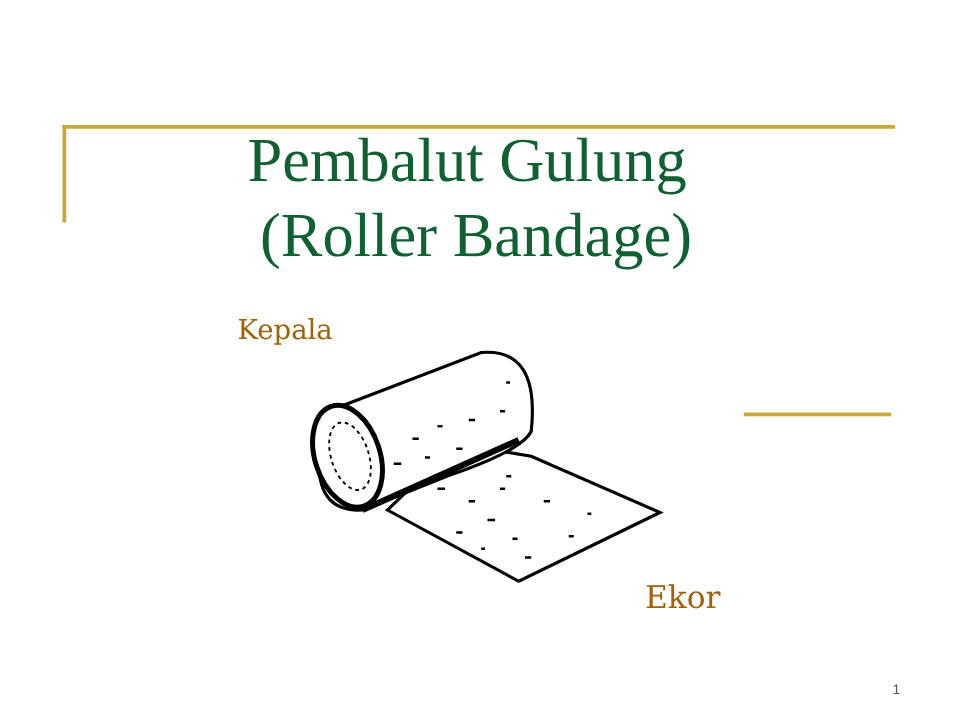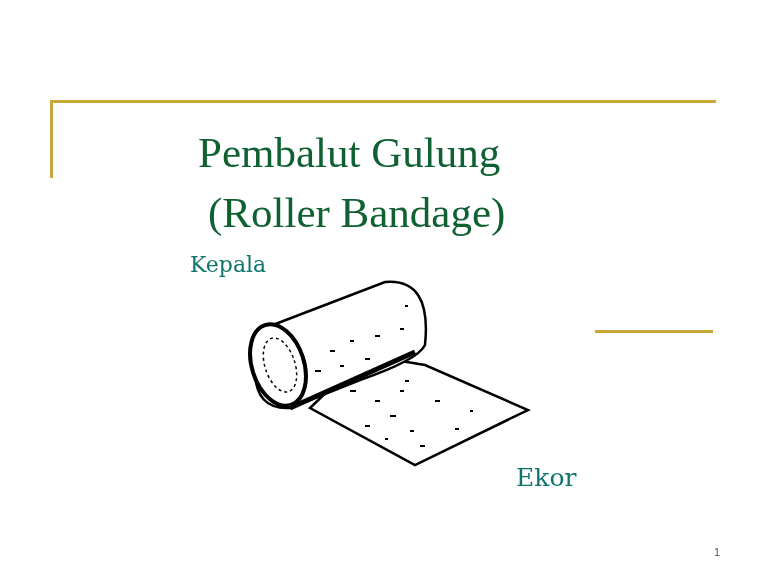--- a/index.html
+++ b/index.html
@@ -5,7 +5,7 @@
   html, body { margin:0; padding:0; }
   body { width:768px; height:576px; background:#ffffff; position:relative; overflow:hidden; font-family:"Liberation Serif", serif; }
   .hline { position:absolute; background:#c9a83a; }
-  .title { position:absolute; left:0; width:768px; color:#0f6132; font-size:43px; line-height:48px;margin-top:25px; }
+  .title { position:absolute; left:0; width:768px; color:#0f6132; font-size:50px; line-height:48px; }
   .t1 { left:198px; top:104px; width:auto; }
   .t2 { left:208px; top:164px; width:auto; }
   .illus { position:absolute; left:160px; top:240px; width:420px; height:270px; }

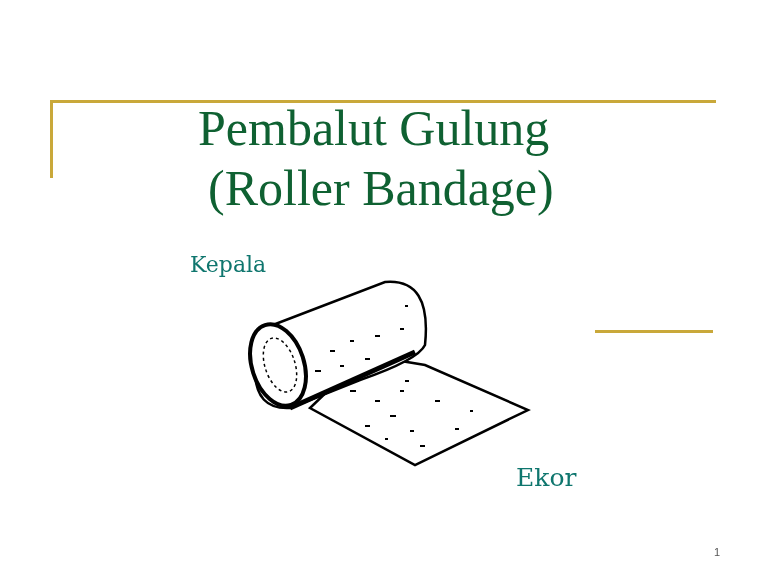--- a/index.html
+++ b/index.html
@@ -9,7 +9,7 @@
   .t1 { left:198px; top:104px; width:auto; }
   .t2 { left:208px; top:164px; width:auto; }
   .illus { position:absolute; left:160px; top:240px; width:420px; height:270px; }
-  .lbl { position:absolute; font-family:"DejaVu Serif", serif; color:#0f766e; font-size:22px; }
+  .lbl { position:absolute; font-family:"DejaVu Serif", serif; color:#a16207; font-size:22px; }
   .kepala { left:190px; top:252px; }
   .ekor { left:484px; top:463px; font-size:25px;margin-left:32px; }
   .pagenum { position:absolute; left:714px; top:546px; font-size:11px; color:#555; font-family:"Liberation Sans", sans-serif; }

